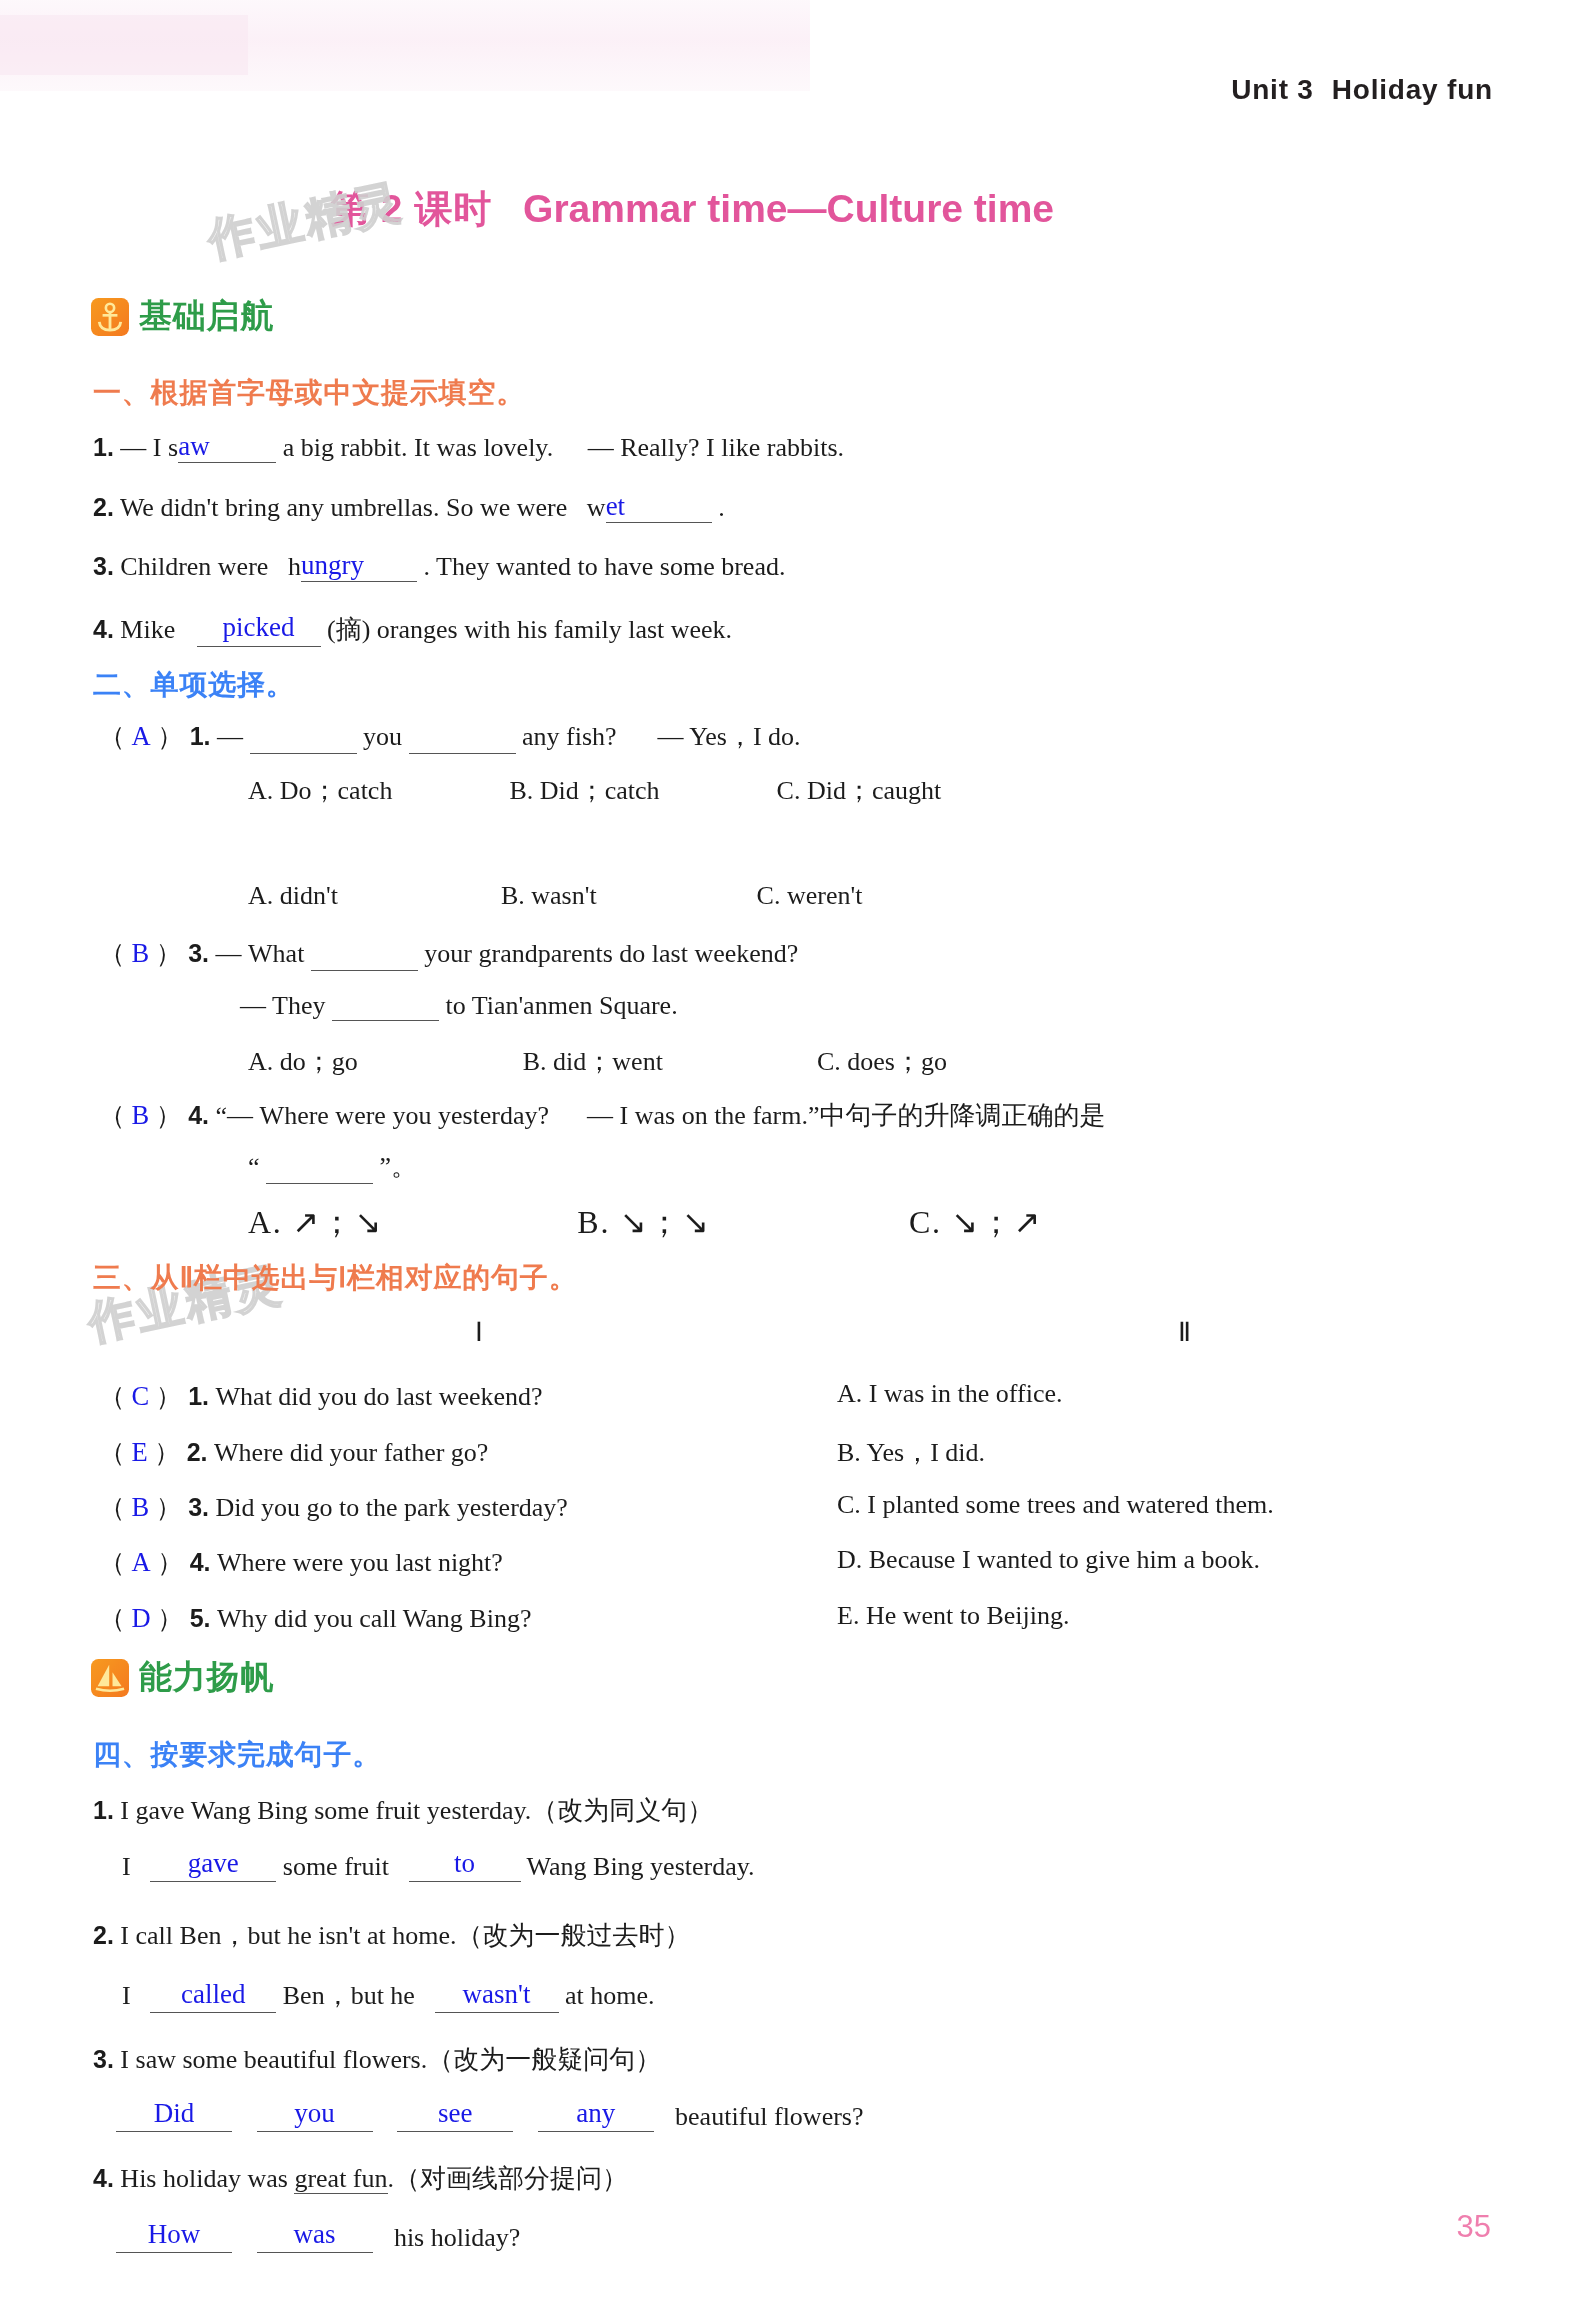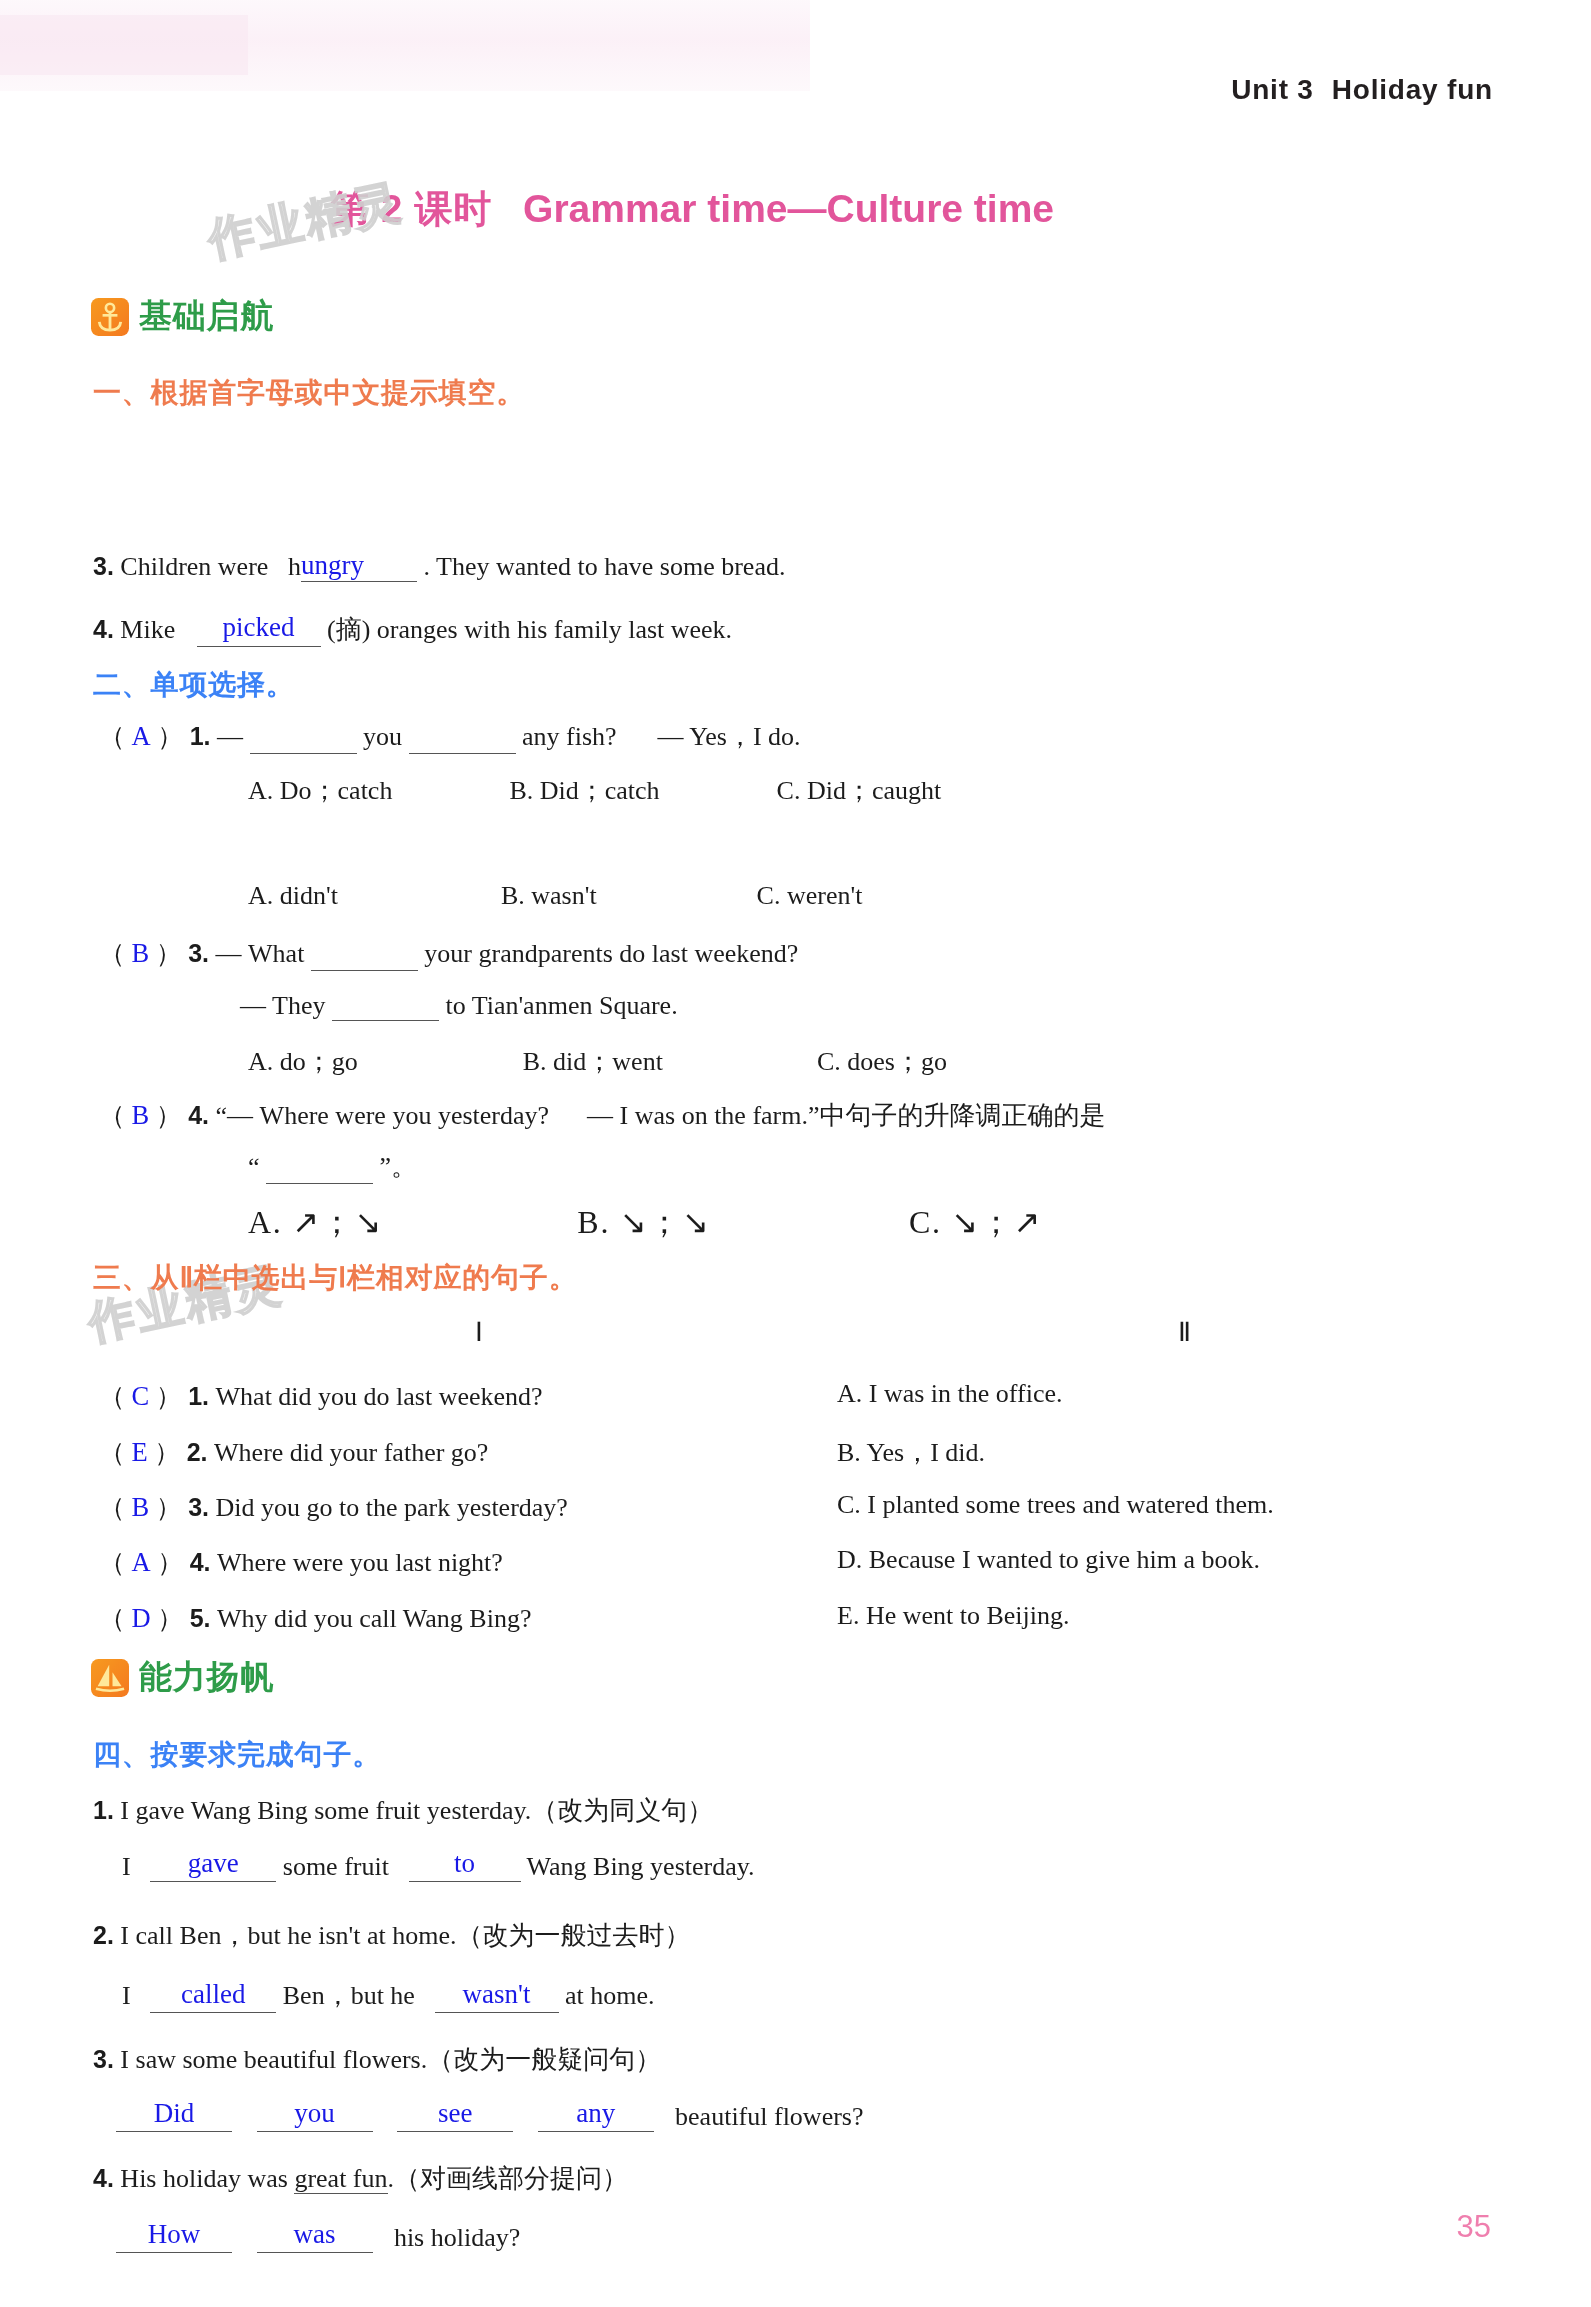--- a/index.html
+++ b/index.html
@@ -154,6 +154,14 @@
 
   <div class="subhead orange" style="left:93px; top:374px;">一、根据首字母或中文提示填空。</div>
 
+  <div class="line" style="left:93px; top:433px;">
+    <span class="num">1.</span>
+    <span>— I</span>
+    <span class="inlineword"><span>s</span><span class="blank" style="width:98px;"><span class="fill left">aw</span></span></span>
+    <span>a big rabbit. It was lovely.</span>
+    <span style="display:inline-block;width:21.5px;"></span>
+    <span>— Really? I like rabbits.</span>
+  </div>
 
 
   <div class="line" style="left:93px; top:552px;">

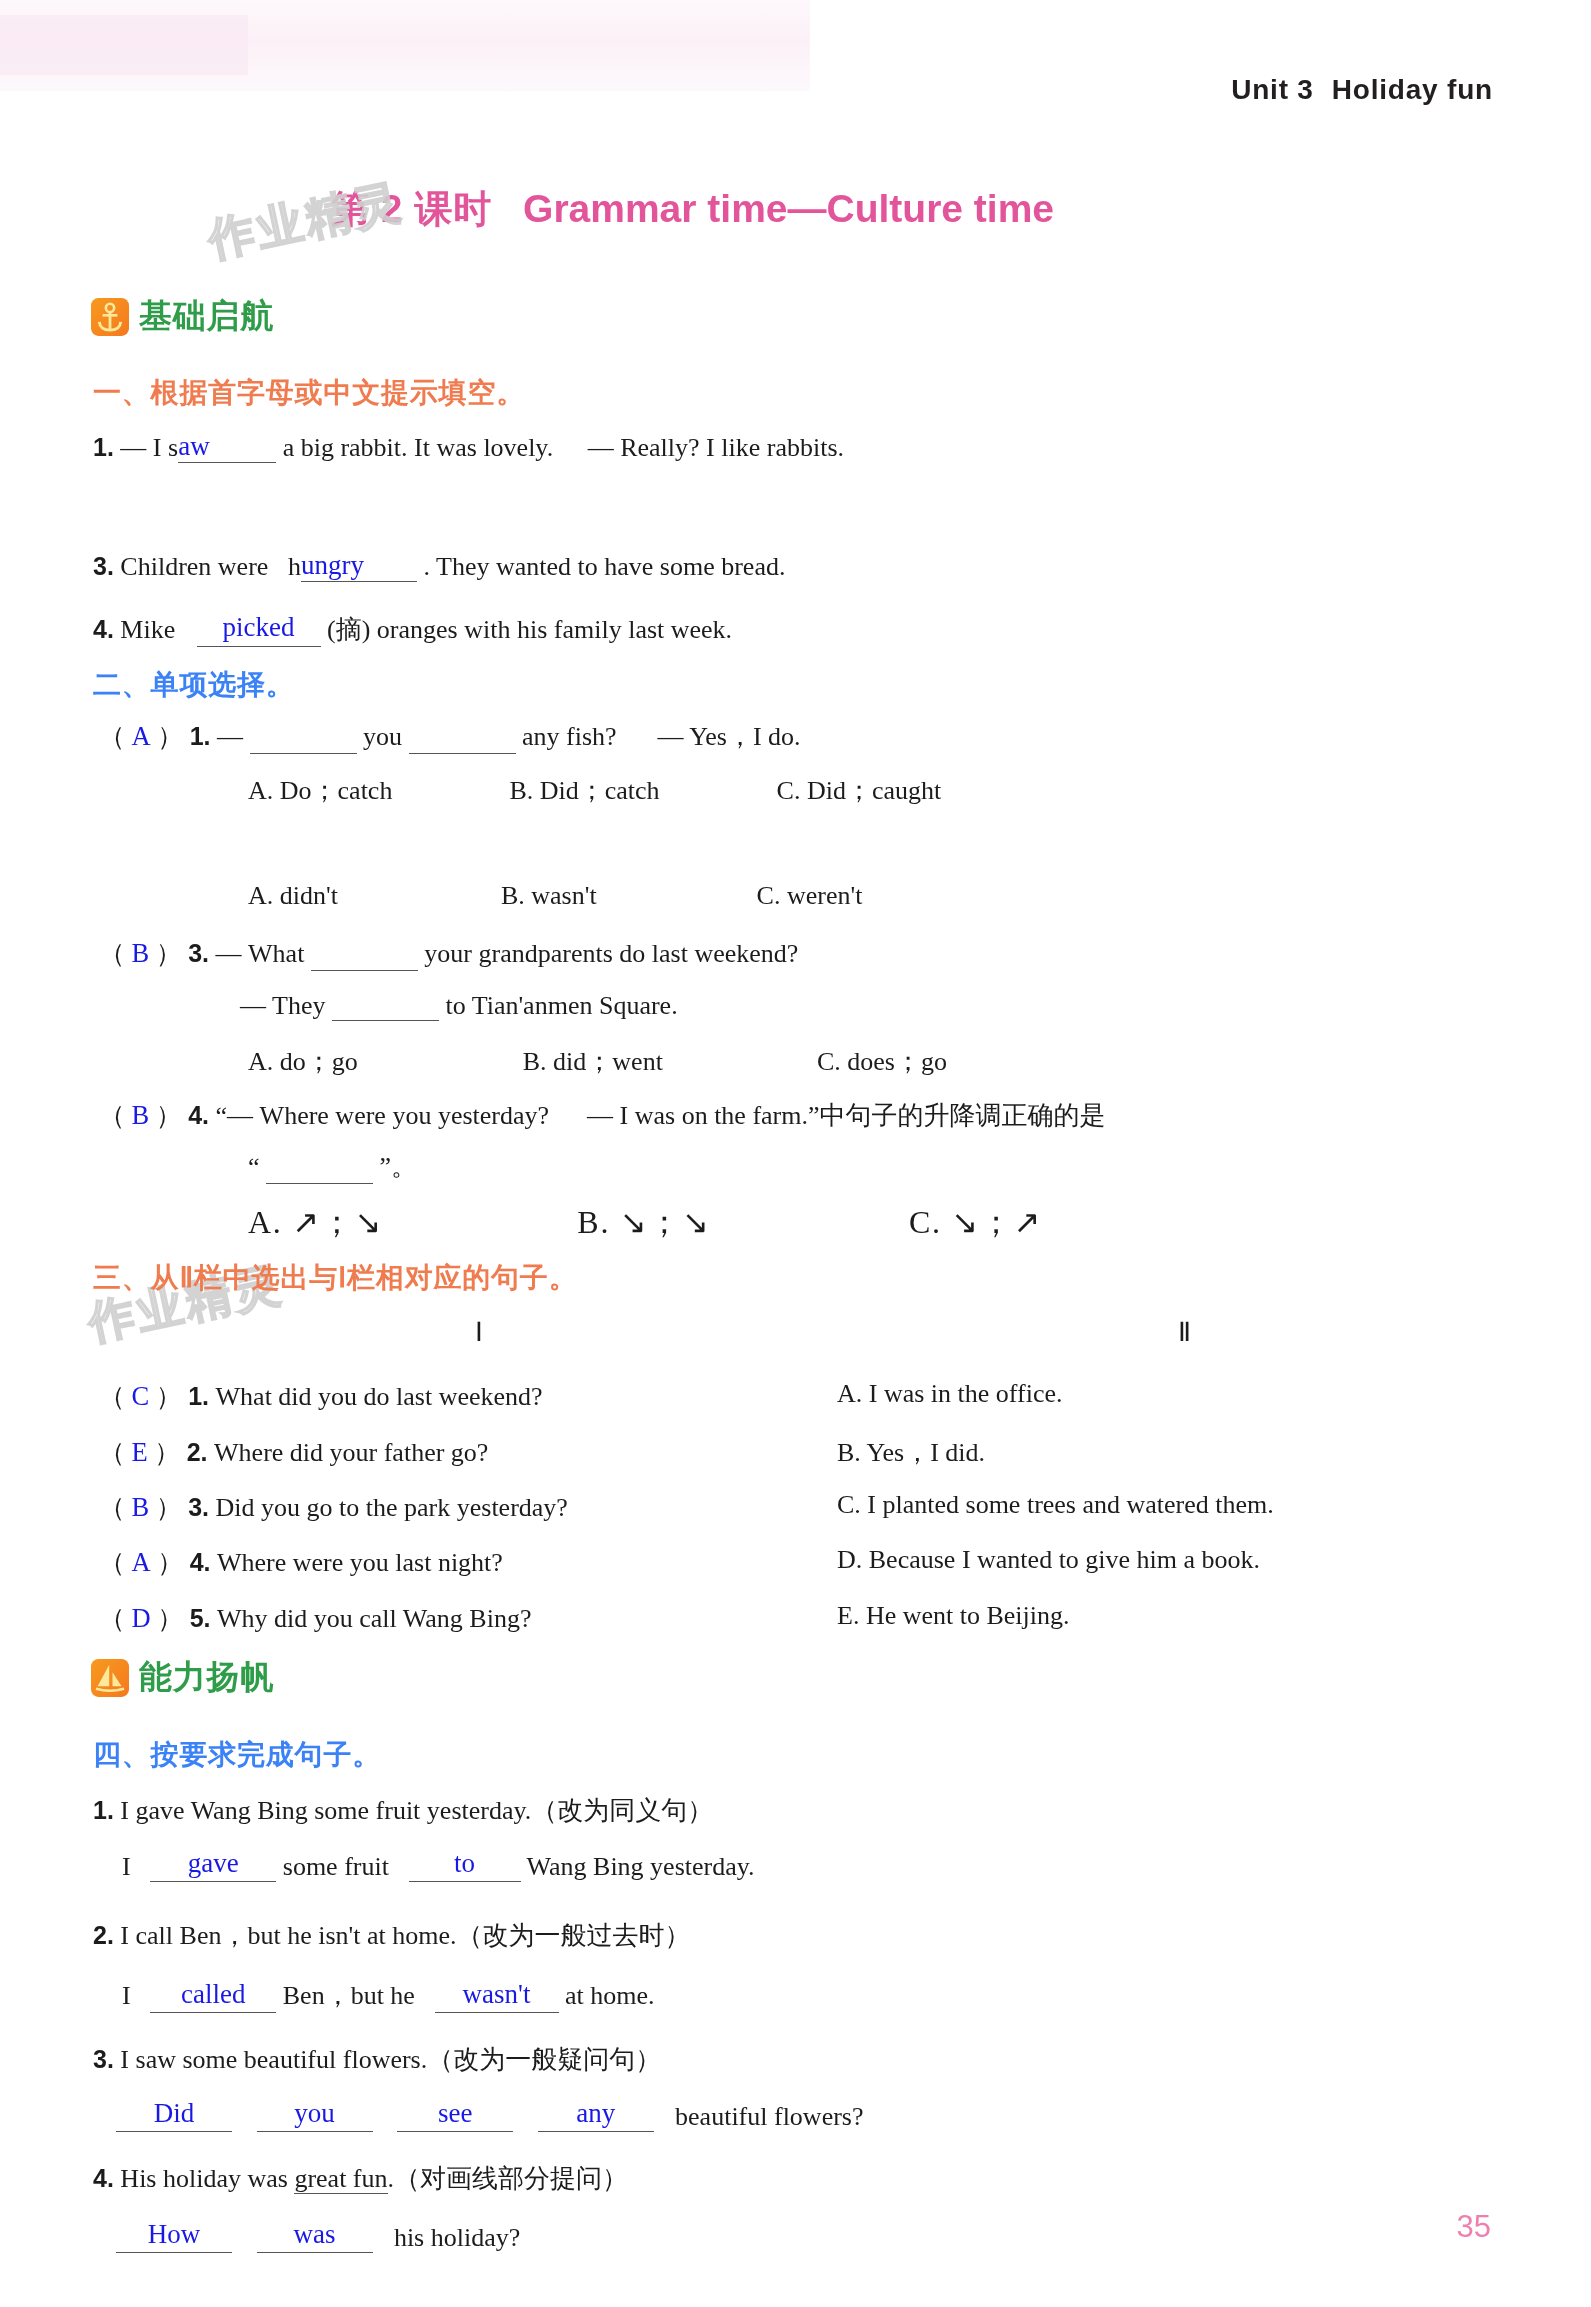--- a/index.html
+++ b/index.html
@@ -163,6 +163,13 @@
     <span>— Really? I like rabbits.</span>
   </div>
 
+  <div class="line" style="left:93px; top:493px;">
+    <span class="num">2.</span>
+    <span>We didn't bring any umbrellas. So we were</span>
+    <span style="display:inline-block;width:6.6px;"></span>
+    <span class="inlineword"><span>w</span><span class="blank" style="width:106px;"><span class="fill left">et</span></span></span>
+    <span>.</span>
+  </div>
 
   <div class="line" style="left:93px; top:552px;">
     <span class="num">3.</span>

